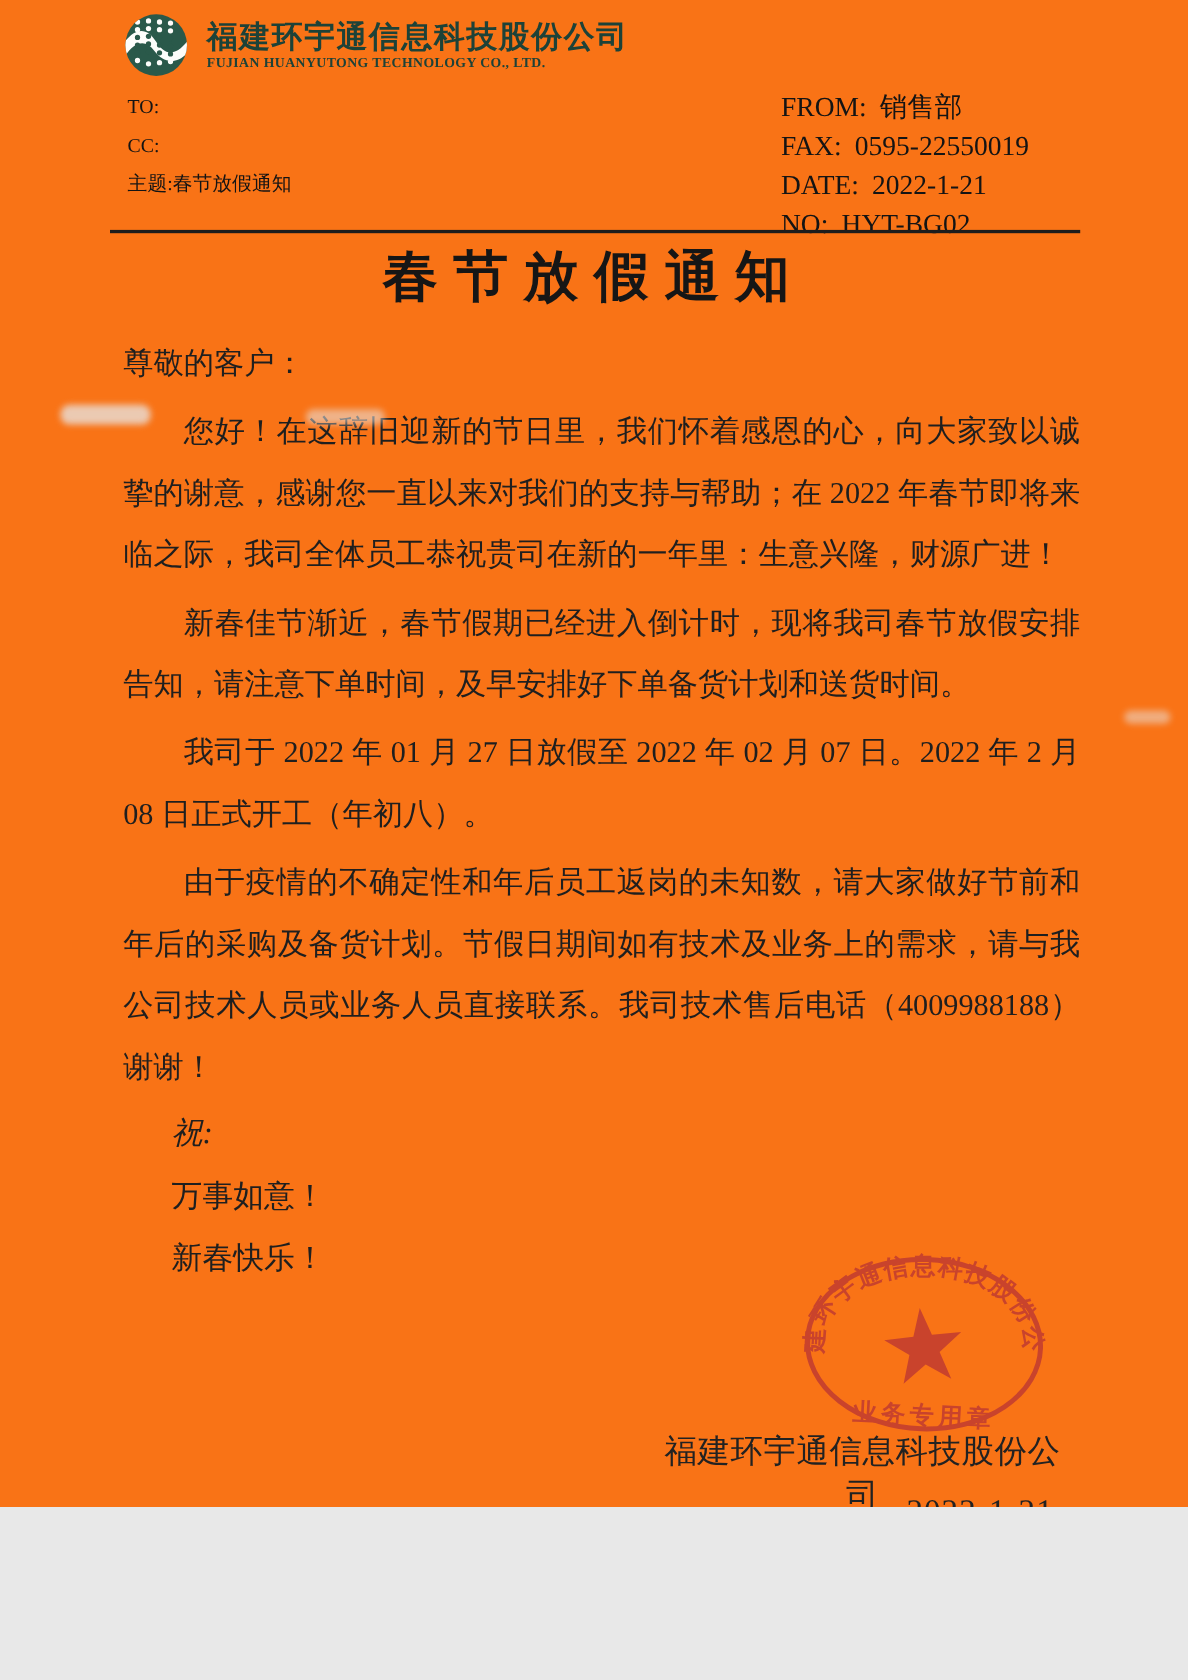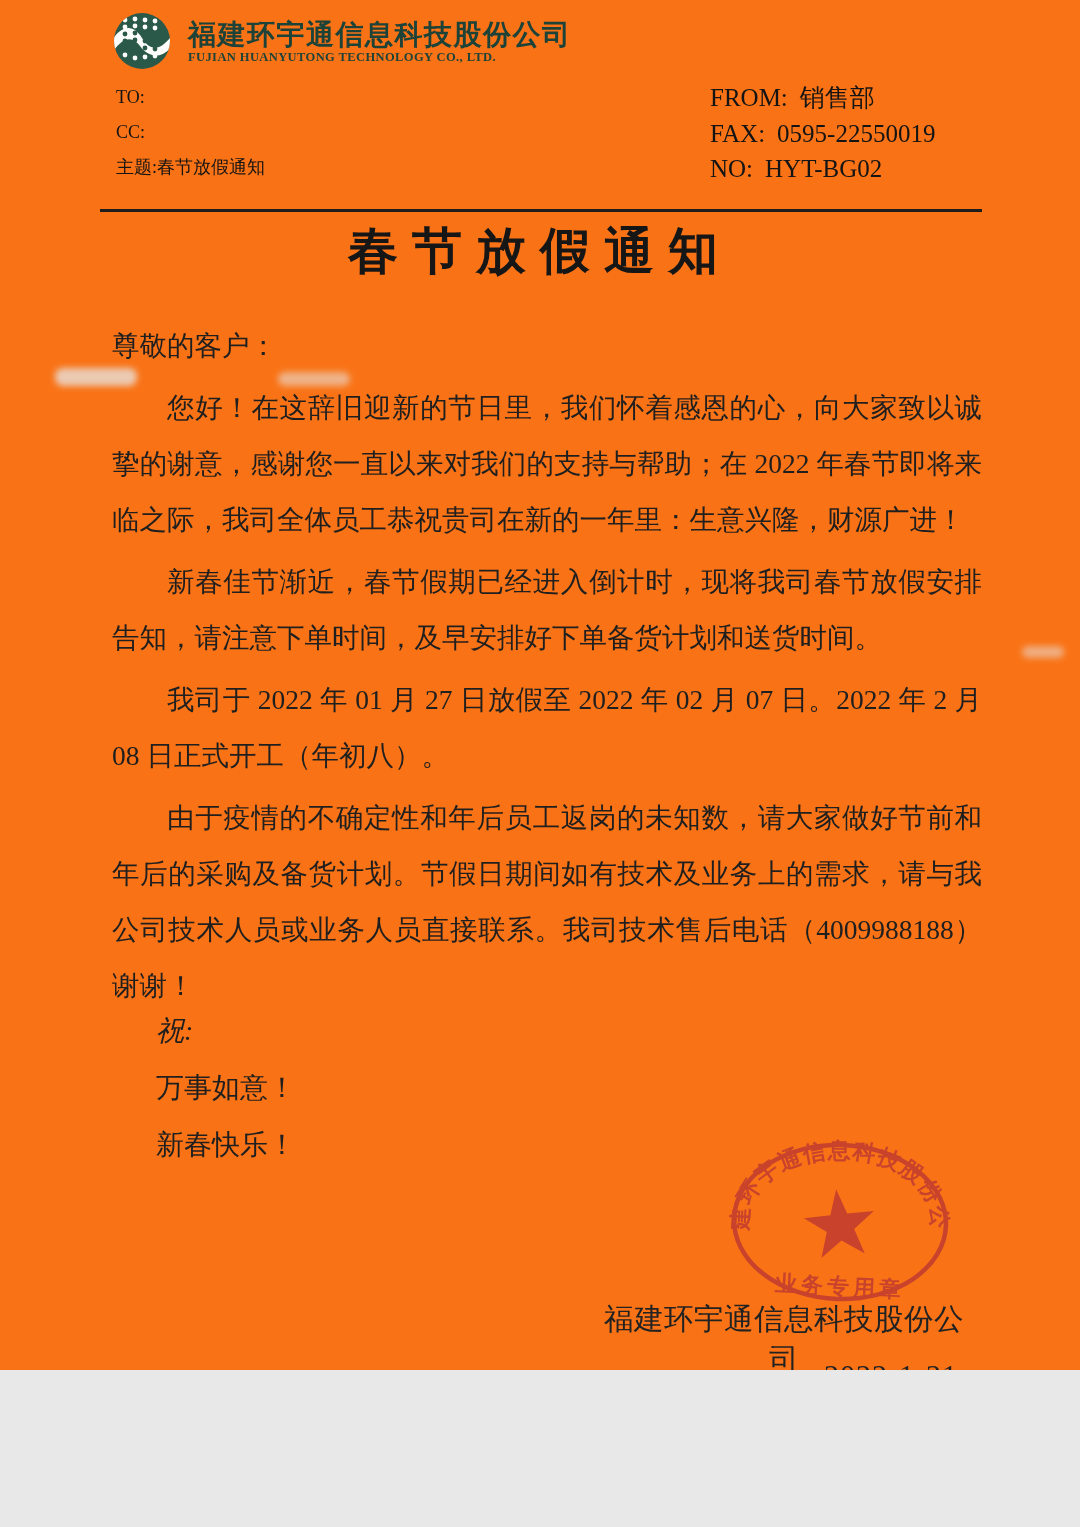--- a/index.html
+++ b/index.html
@@ -117,6 +117,9 @@
       <span>FAX:</span><span class="val">0595-22550019</span>
     </div>
     <div class="meta-row">
+      <span>DATE:</span><span class="val">2022-1-21</span>
+    </div>
+    <div class="meta-row">
       <span>NO:</span><span class="val">HYT-BG02</span>
     </div>
   </div>

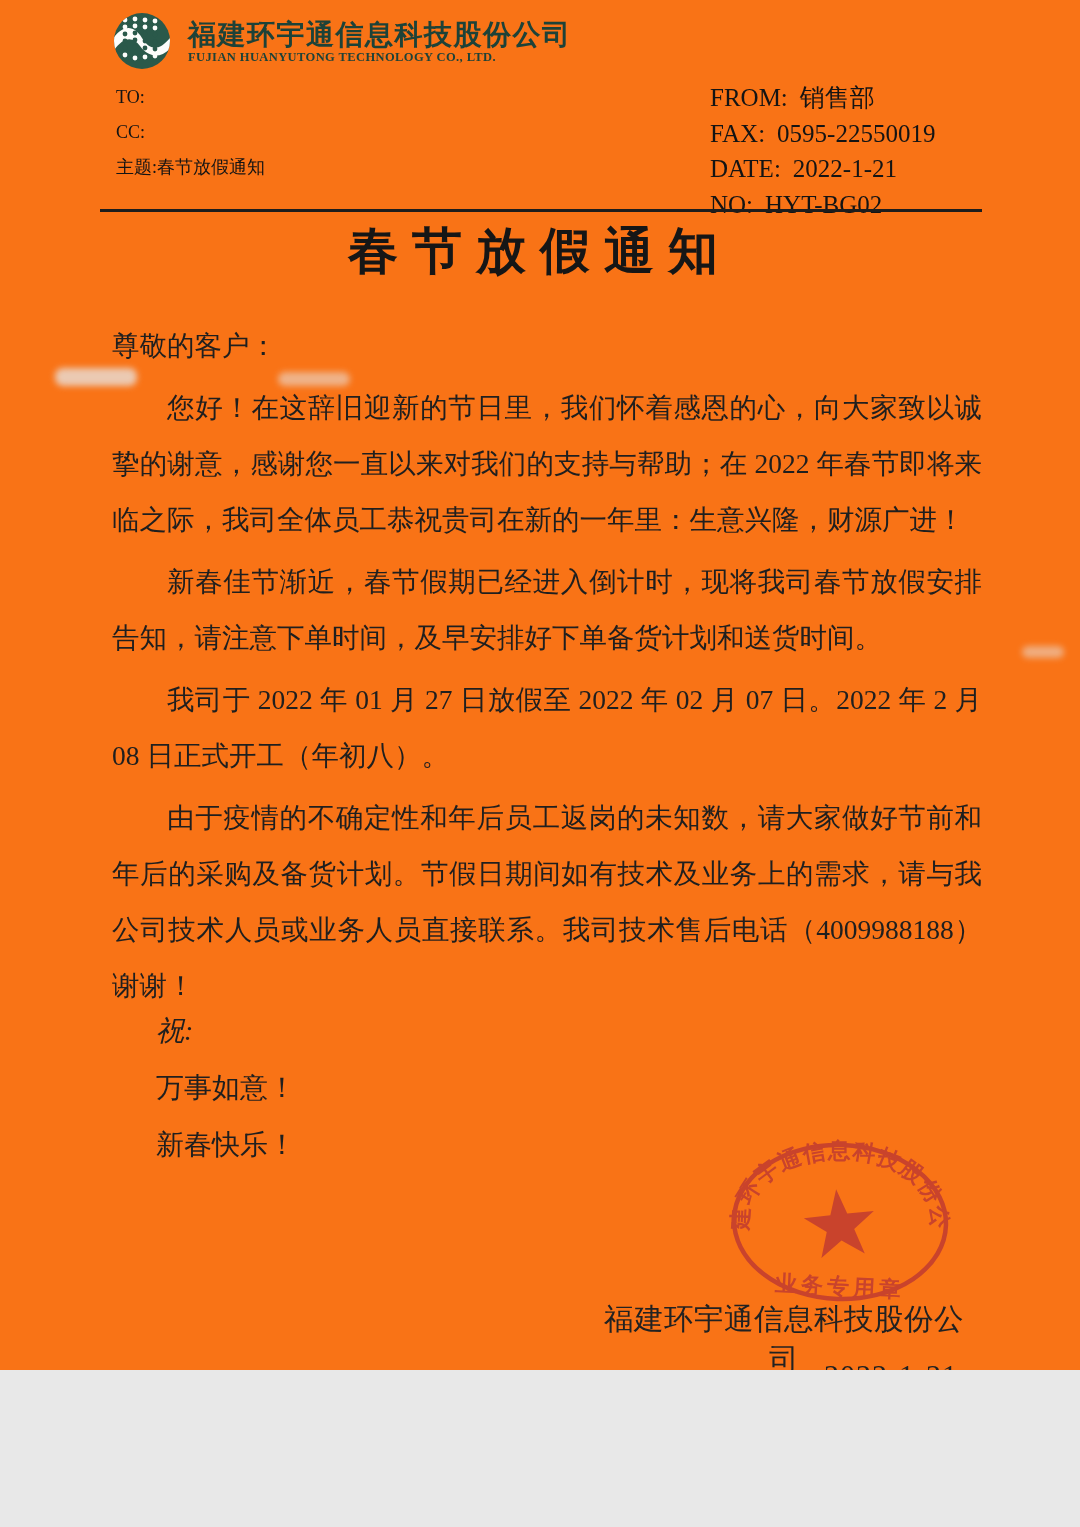--- a/index.html
+++ b/index.html
@@ -30,7 +30,7 @@
     font-size:50px;font-weight:bold;letter-spacing:14px;color:#161616;
   }
   
-  .body{position:absolute;left:112px;top:318px;width:870px;font-size:27.5px;line-height:56px;}
+  .body{position:absolute;left:112px;top:302px;width:870px;font-size:27.5px;line-height:56px;}
   .body p{margin:6px 0 0 0;text-align:justify;}
   .salutation{margin:0 0 0 0 !important;text-align:left !important;}
   .para{text-indent:2em;}

